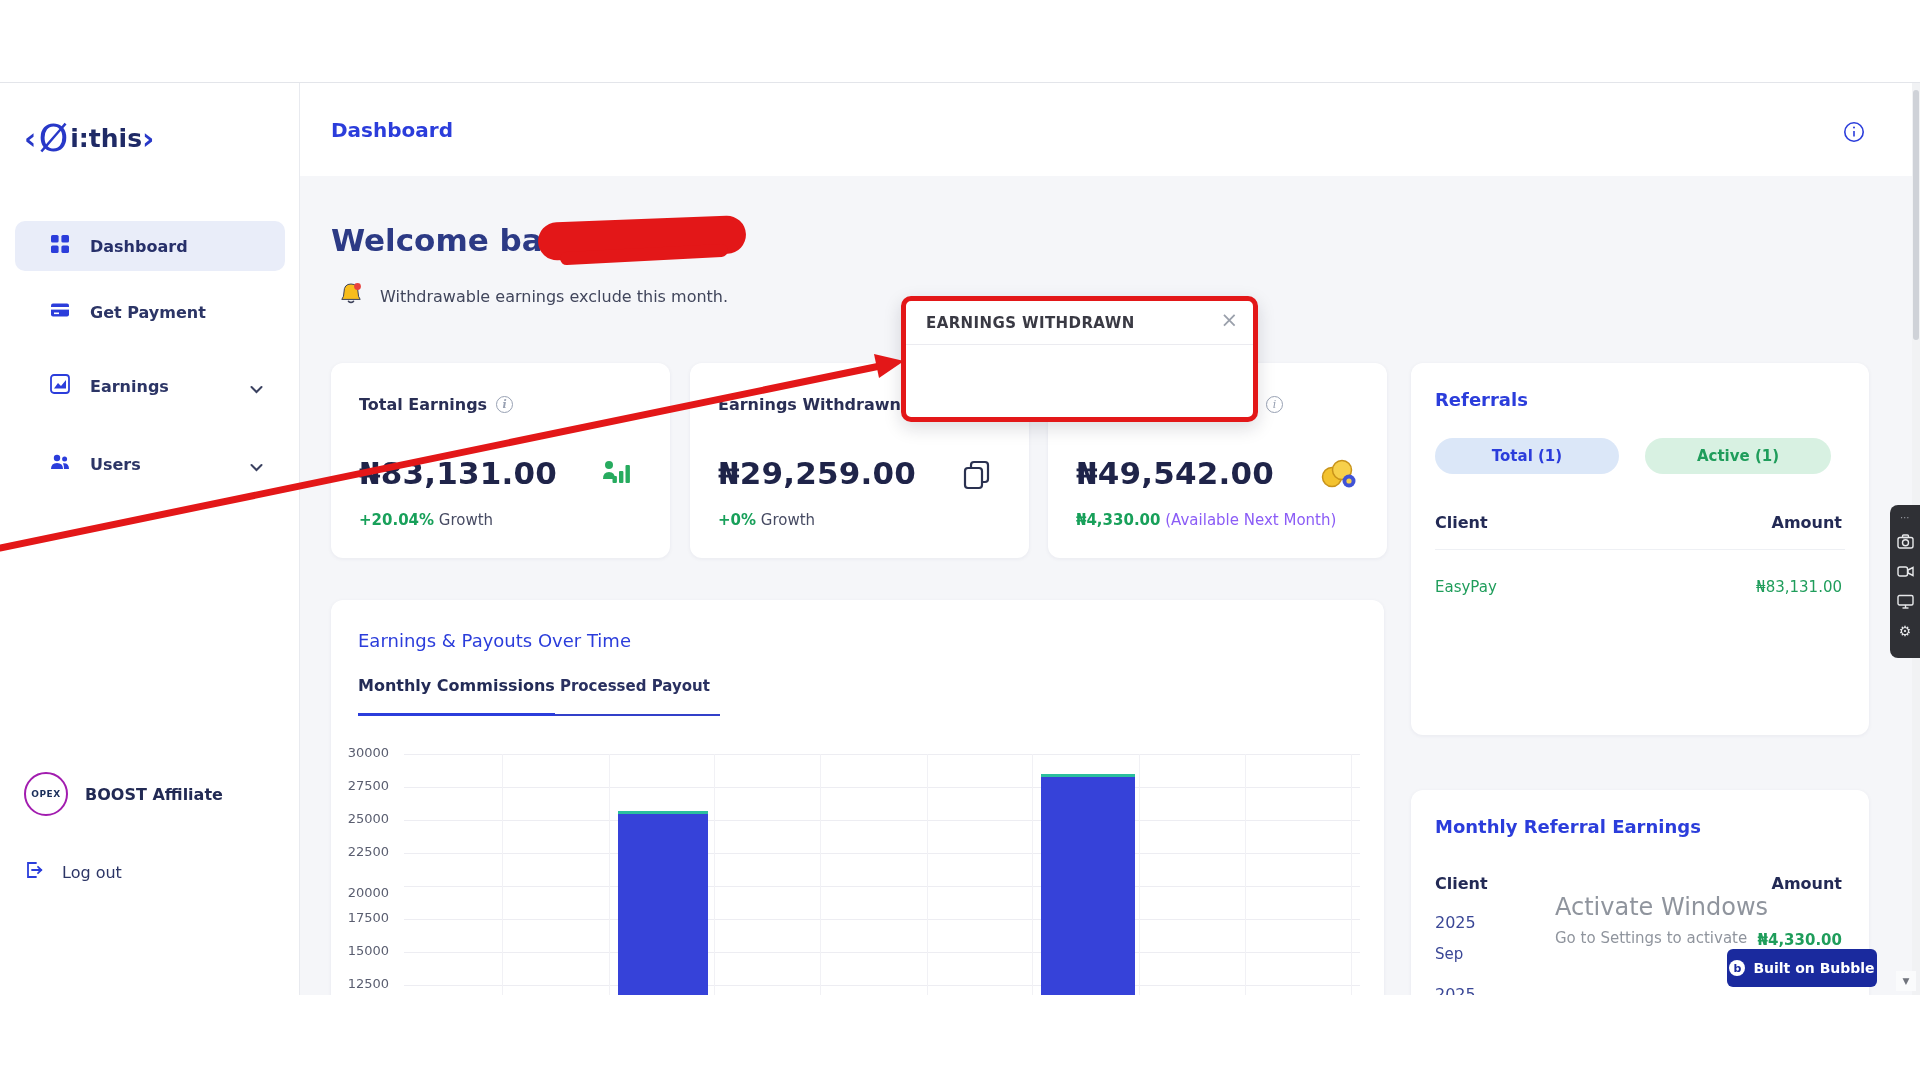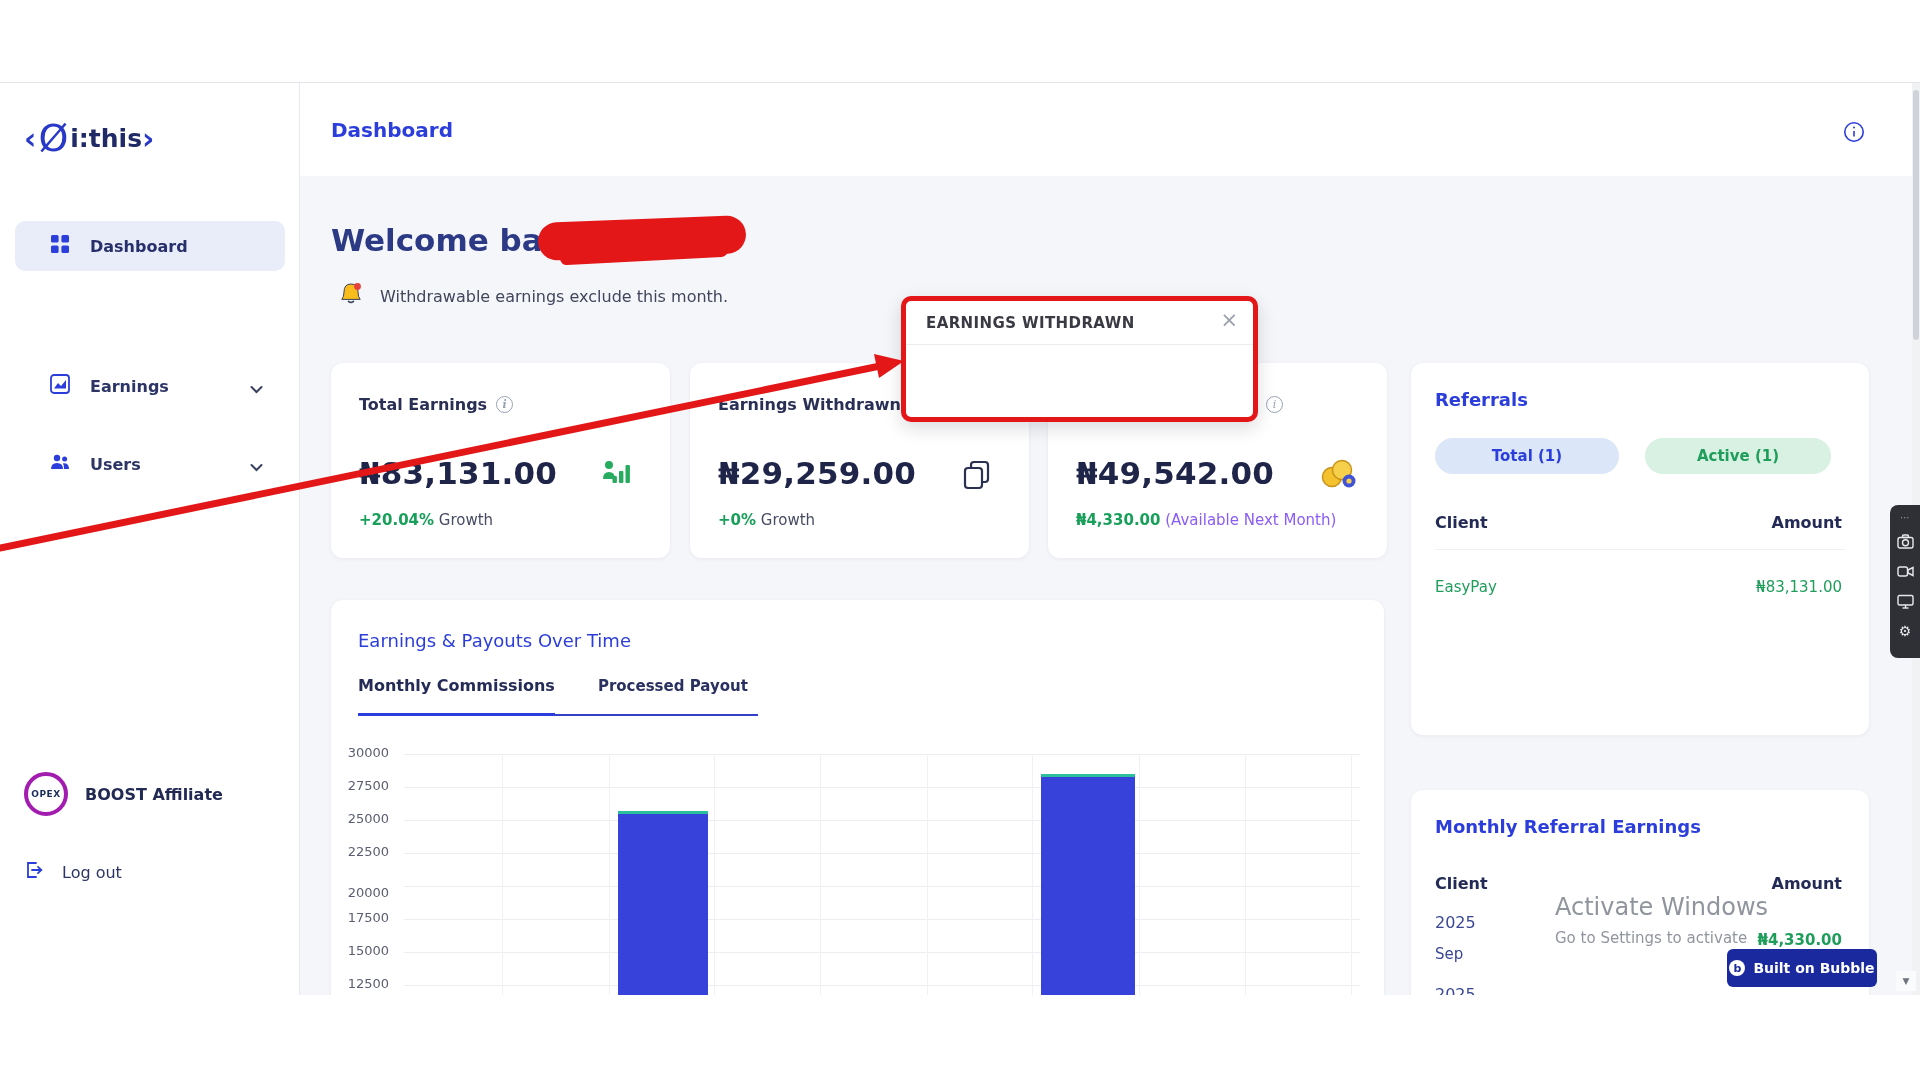--- a/index.html
+++ b/index.html
@@ -66,6 +66,16 @@
     <span>Dashboard</span>
   </div>
 
+  <div class="a nav-item" style="top:287px;">
+    <span>
+      <svg width="20" height="20" viewBox="0 0 20 20">
+          <rect x="1" y="3.5" width="18" height="13" rx="2" fill="#2b3ddb"></rect>
+          <rect x="1" y="7" width="18" height="2.6" fill="#fff"></rect>
+          <rect x="4" y="12.5" width="5" height="1.6" fill="#fff"></rect>
+        </svg>
+    </span>
+    <span>Get Payment</span>
+  </div>
 
   <div class="a nav-item" style="top:361px;">
     <span>

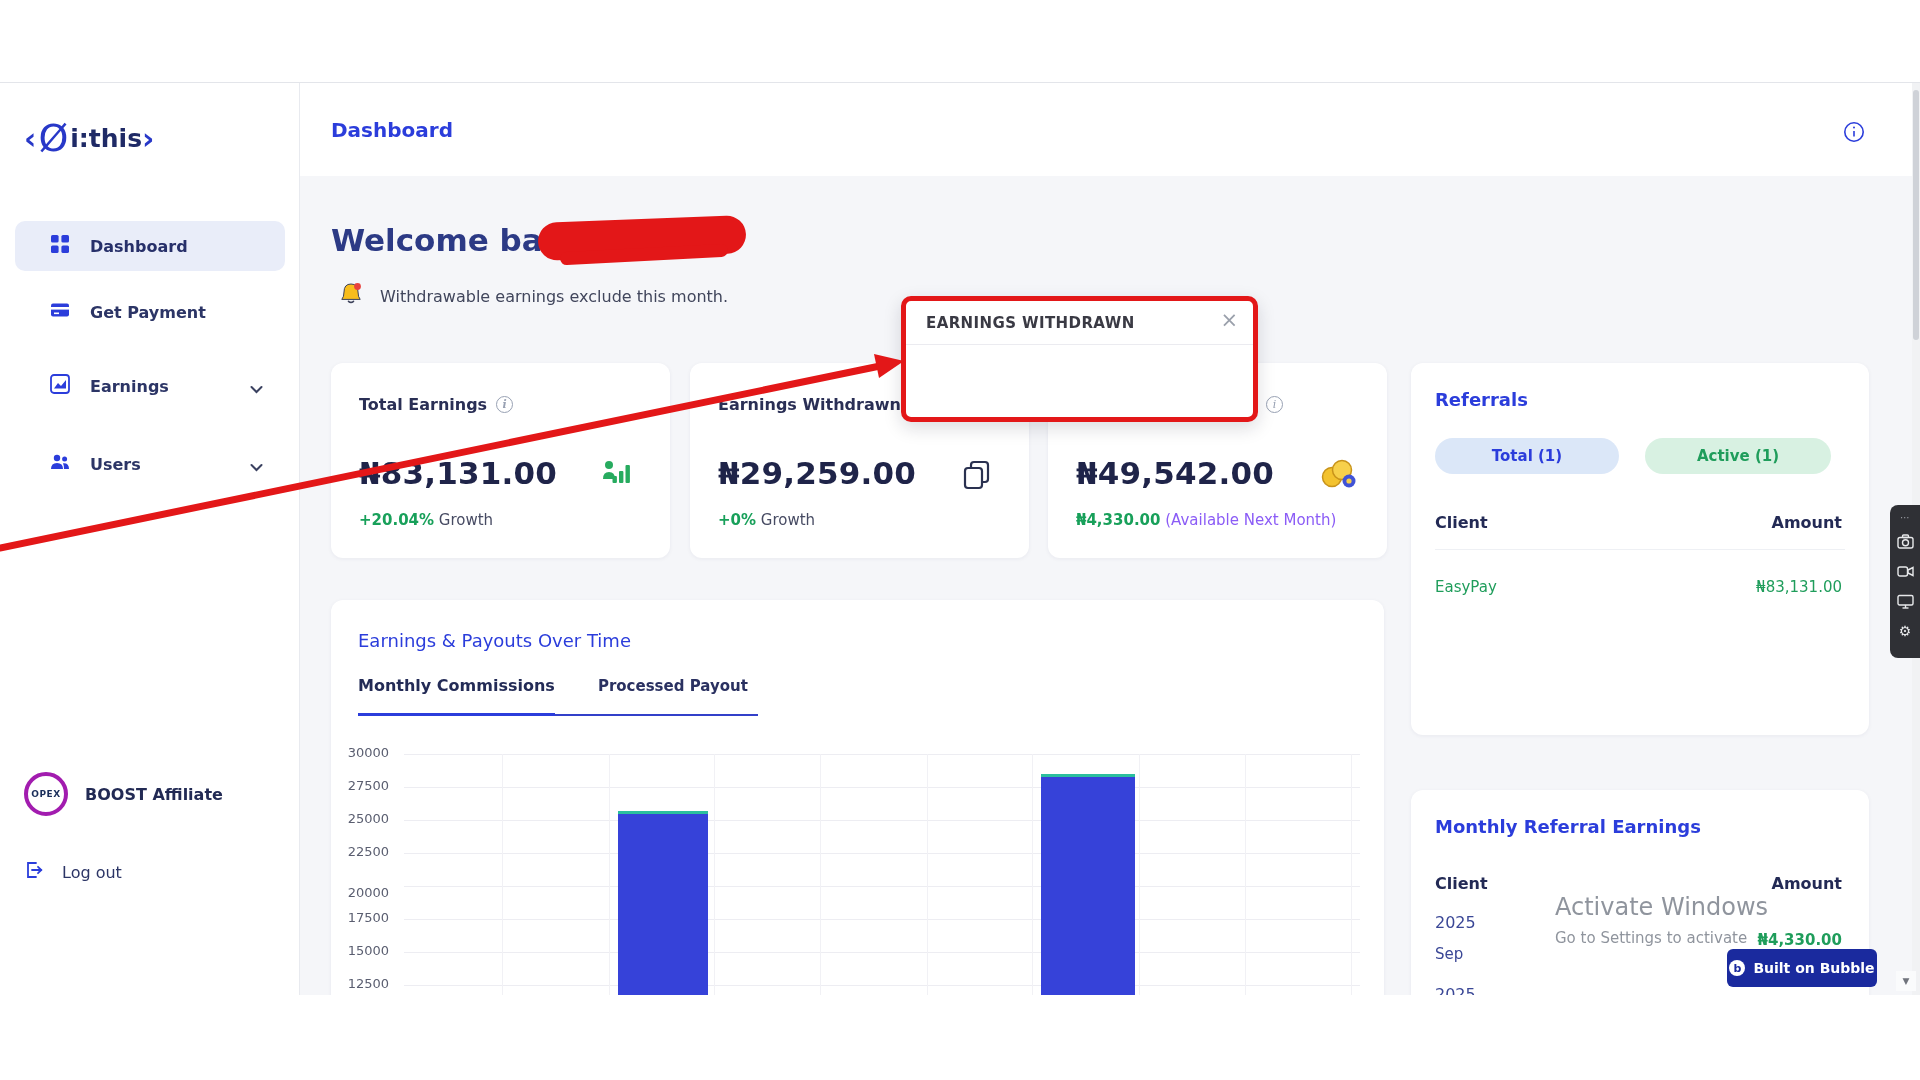--- a/index.html
+++ b/index.html
@@ -213,7 +213,7 @@
 
     <div class="a" style="left:27px;top:76px;border-bottom:2px solid #3340c9;padding-right:10px;">
       <span class="tab" style="font-size:16px;font-weight:700;color:#232b56;border-bottom:3px solid #2b3ddb;margin-bottom:-2px;">Monthly Commissions</span>
-      <span class="tab" style="font-size:15px;font-weight:600;color:#2a3161;margin-left:38px;">Processed Payout</span>
+      <span class="tab" style="font-size:15px;font-weight:600;color:#2a3161;">Processed Payout</span>
     </div>
 
     <div class="ytick" style="top:145px;">30000</div>

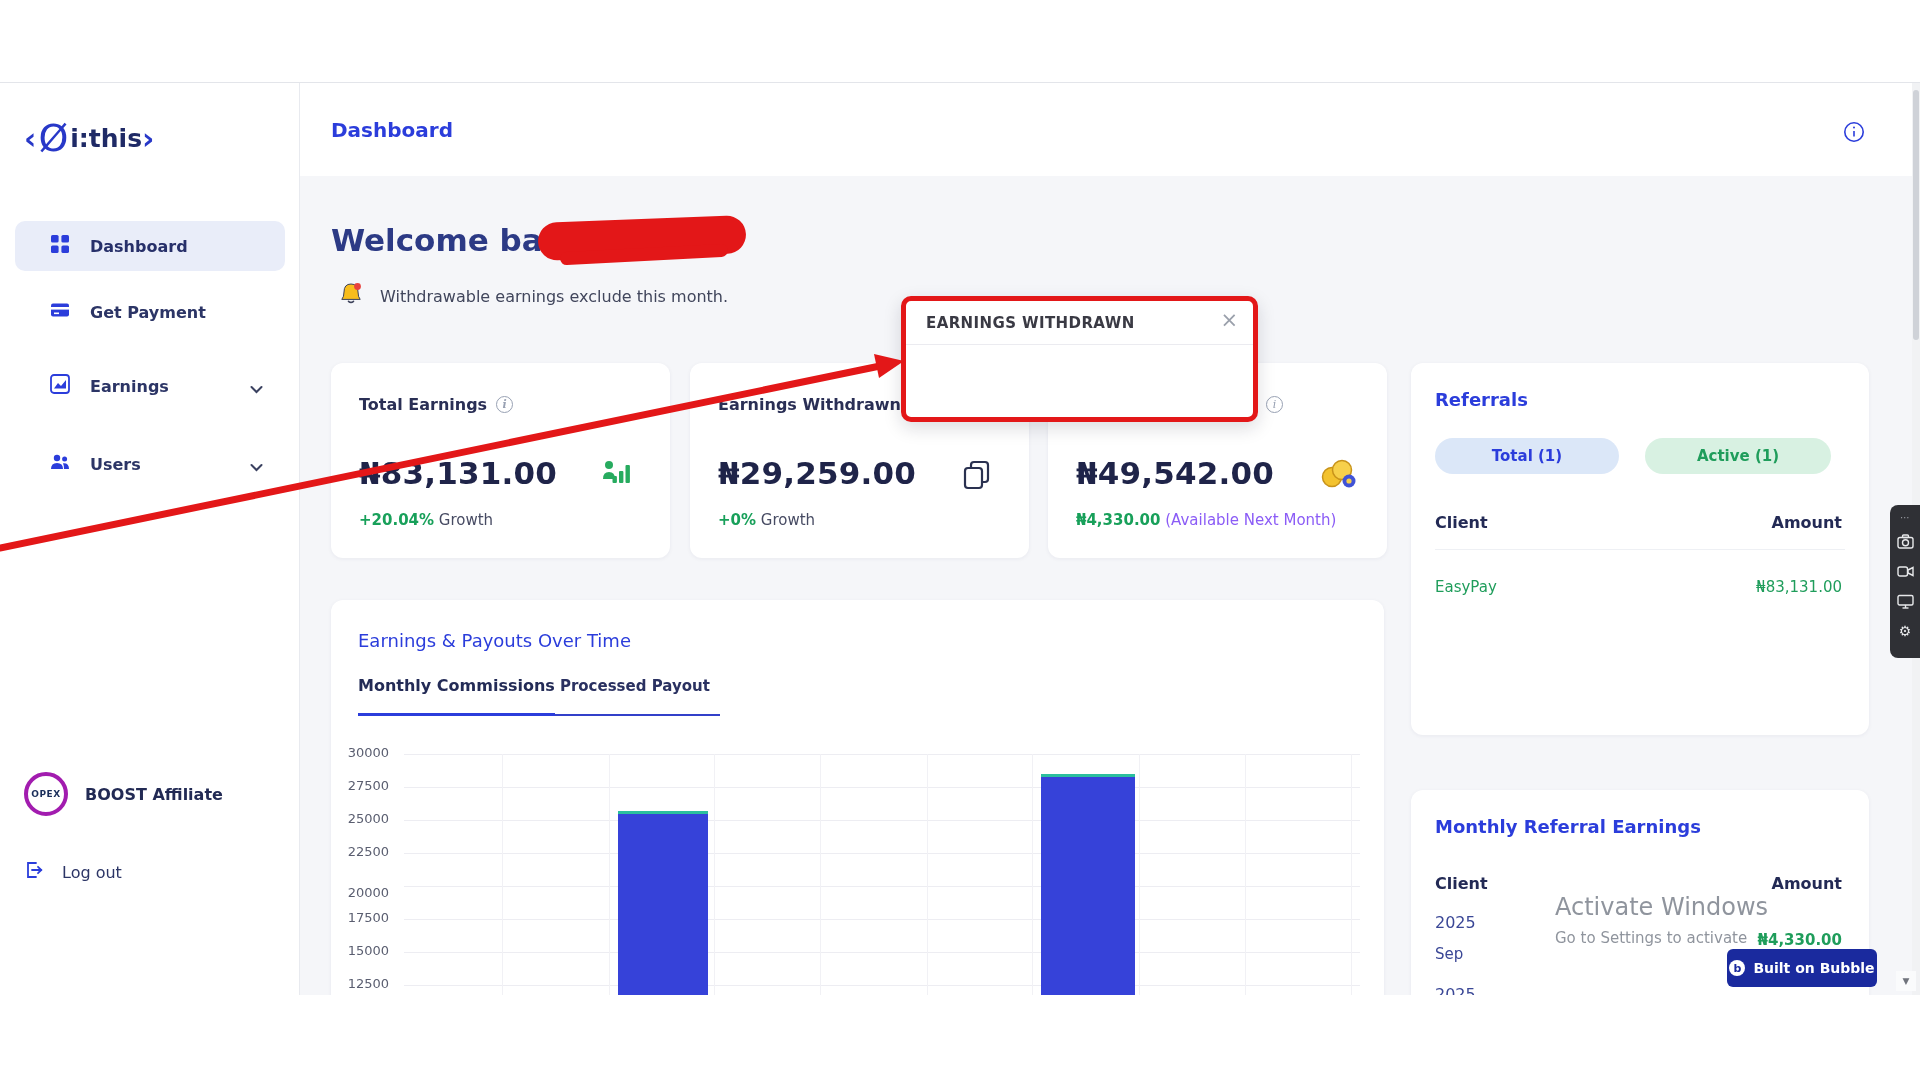--- a/index.html
+++ b/index.html
@@ -112,7 +112,7 @@
   </div>
 
   <div class="a" style="left:24px;top:770px;width:250px;height:48px;display:flex;align-items:center;gap:17px;cursor:pointer;">
-    <span style="width:44px;height:44px;border:4px solid #a21caf;border-radius:50%;display:flex;align-items:center;justify-content:center;box-sizing:border-box;background:#fff;">
+    <span style="width:44px;height:44px;border:2px solid #a21caf;border-radius:50%;display:flex;align-items:center;justify-content:center;box-sizing:border-box;background:#fff;">
       <span style="font-size:9px;font-weight:700;letter-spacing:.5px;color:#1a2e5a;">OPEX</span>
     </span>
     <span style="font-size:16px;font-weight:600;color:#222a54;">BOOST Affiliate</span>

